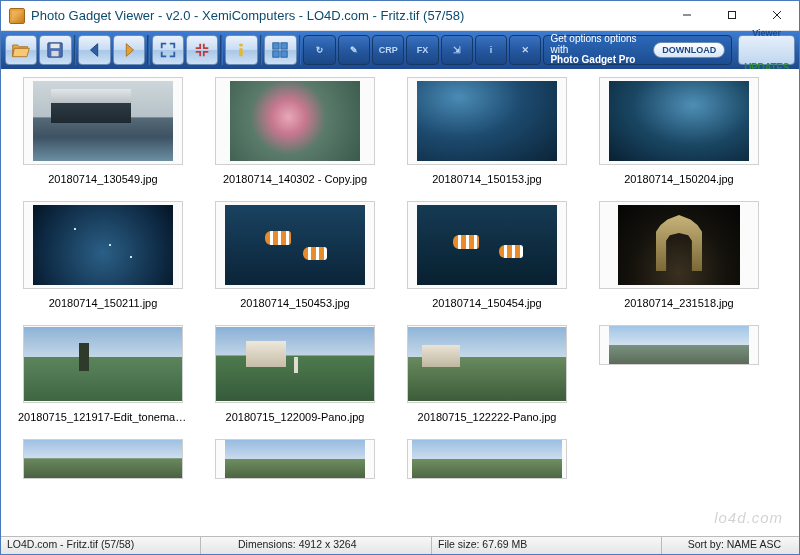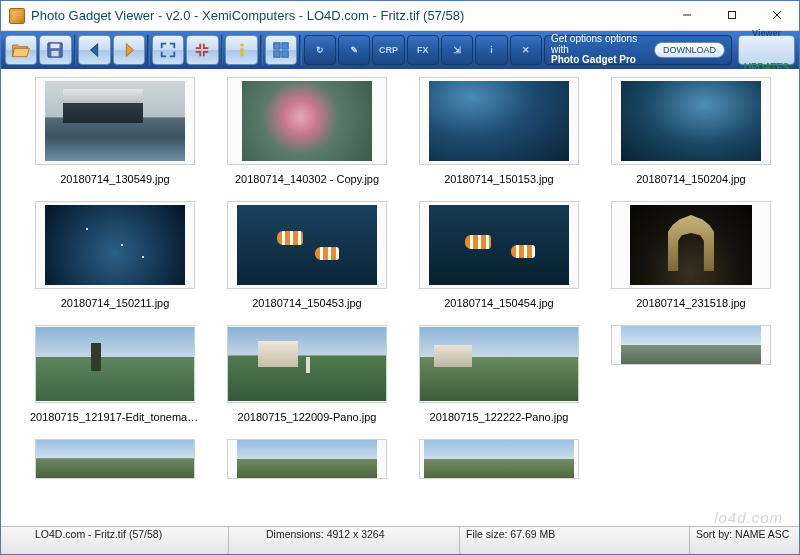--- a/index.html
+++ b/index.html
@@ -21,7 +21,7 @@
   .promo { margin-left: auto; height: 30px; display: flex; align-items: center; gap: 6px; padding: 0 6px; background: linear-gradient(to bottom, #2c68b8 0%, #1d4d91 100%); border-radius: 4px; border: 1px solid #163866; }
   .promo .ptxt { color: #fff; font-size: 10px; line-height: 1.05; }
   .promo .pbold { font-weight: bold; font-size: 10px; }
-  .promo .dlbtn { background: linear-gradient(to bottom,#fff,#d8e6f5); border: 1px solid #6a8cb8; border-radius: 9px; padding: 2px 8px; font-size: 9px; font-weight: normal; color: #1c4785; }
+  .promo .dlbtn { background: linear-gradient(to bottom,#fff,#d8e6f5); border: 1px solid #6a8cb8; border-radius: 9px; padding: 2px 8px; font-size: 9px; font-weight: bold; color: #1c4785; }
   .updates { width: 60px; height: 30px; background: linear-gradient(to bottom,#e6effb,#c0d7ef); border: 1px solid #6a8cb8; border-radius: 4px; display: flex; flex-direction: column; align-items: center; justify-content: center; margin-left: 4px; gap: 24px; }
   .updates .l1 { color: #1e4a8c; font-size: 9px; font-weight: bold; }
   .updates .l2 { color: #2a8a3a; font-size: 10px; font-weight: bold; letter-spacing: -0.3px; }

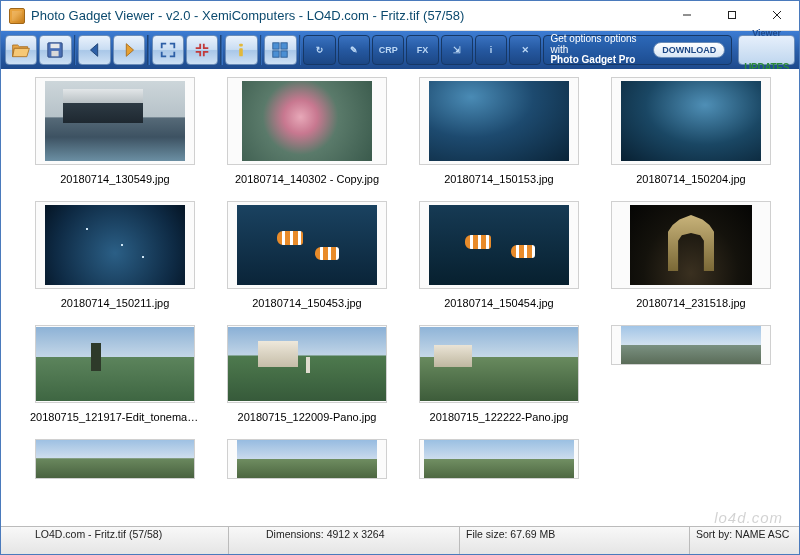--- a/index.html
+++ b/index.html
@@ -26,7 +26,7 @@
   .updates .l1 { color: #1e4a8c; font-size: 9px; font-weight: bold; }
   .updates .l2 { color: #2a8a3a; font-size: 10px; font-weight: bold; letter-spacing: -0.3px; }
   
-  .content { position: absolute; top: 68px; bottom: 18px; left: 0; right: 0; overflow: hidden; background: #fff; padding: 8px 4px 0 24px; }
+  .content { position: absolute; top: 68px; bottom: 18px; left: 0; right: 0; overflow: hidden; background: #fff; padding: 8px 4px 0 12px; }
   .grid { display: grid; grid-template-columns: repeat(4, 180px); gap: 6px 12px; }
   .cell { display: flex; flex-direction: column; align-items: center; }
   .thumb { width: 160px; height: 88px; border: 1px solid #d0d0d0; display: flex; align-items: center; justify-content: center; overflow: hidden; background: #fbfbfb; }

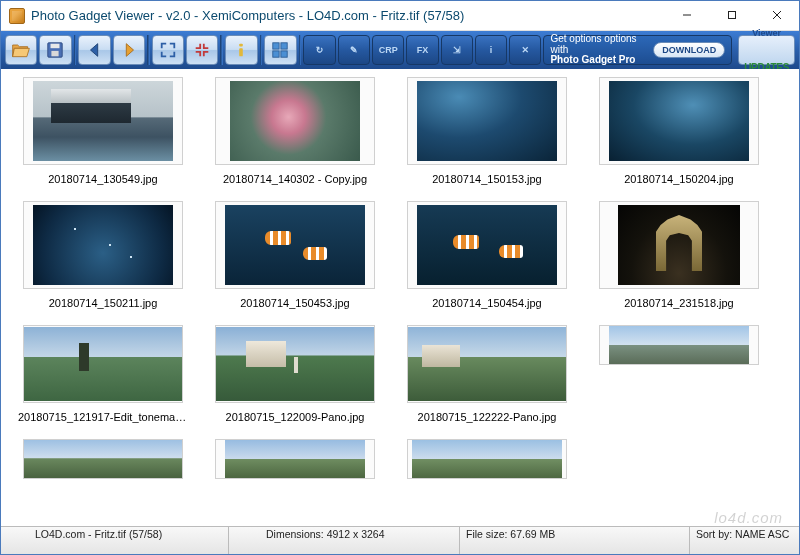--- a/index.html
+++ b/index.html
@@ -38,7 +38,7 @@
   .row5 .thumb { height: 40px; }
   .row5 .timg { height: 40px; }
   
-  .statusbar { position: absolute; bottom: 0; left: 0; right: 0; height: 28px; background: linear-gradient(to bottom,#f8f8f8,#e5e5e5); border-top: 1px solid #bbb; display: flex; font-size: 10.5px; color: #222; padding-left: 28px; }
+  .statusbar { position: absolute; bottom: 0; left: 0; right: 0; height: 18px; background: linear-gradient(to bottom,#f8f8f8,#e5e5e5); border-top: 1px solid #bbb; display: flex; font-size: 10.5px; color: #222; }
   .statusbar .seg { padding: 1px 8px 0 6px; border-right: 1px solid #bbb; white-space: nowrap; }
   .statusbar .seg:last-child { border-right: none; margin-left: auto; padding-right: 18px; }
   .statusbar .seg.dim { flex: 0 0 200px; margin-left: 31px; }

